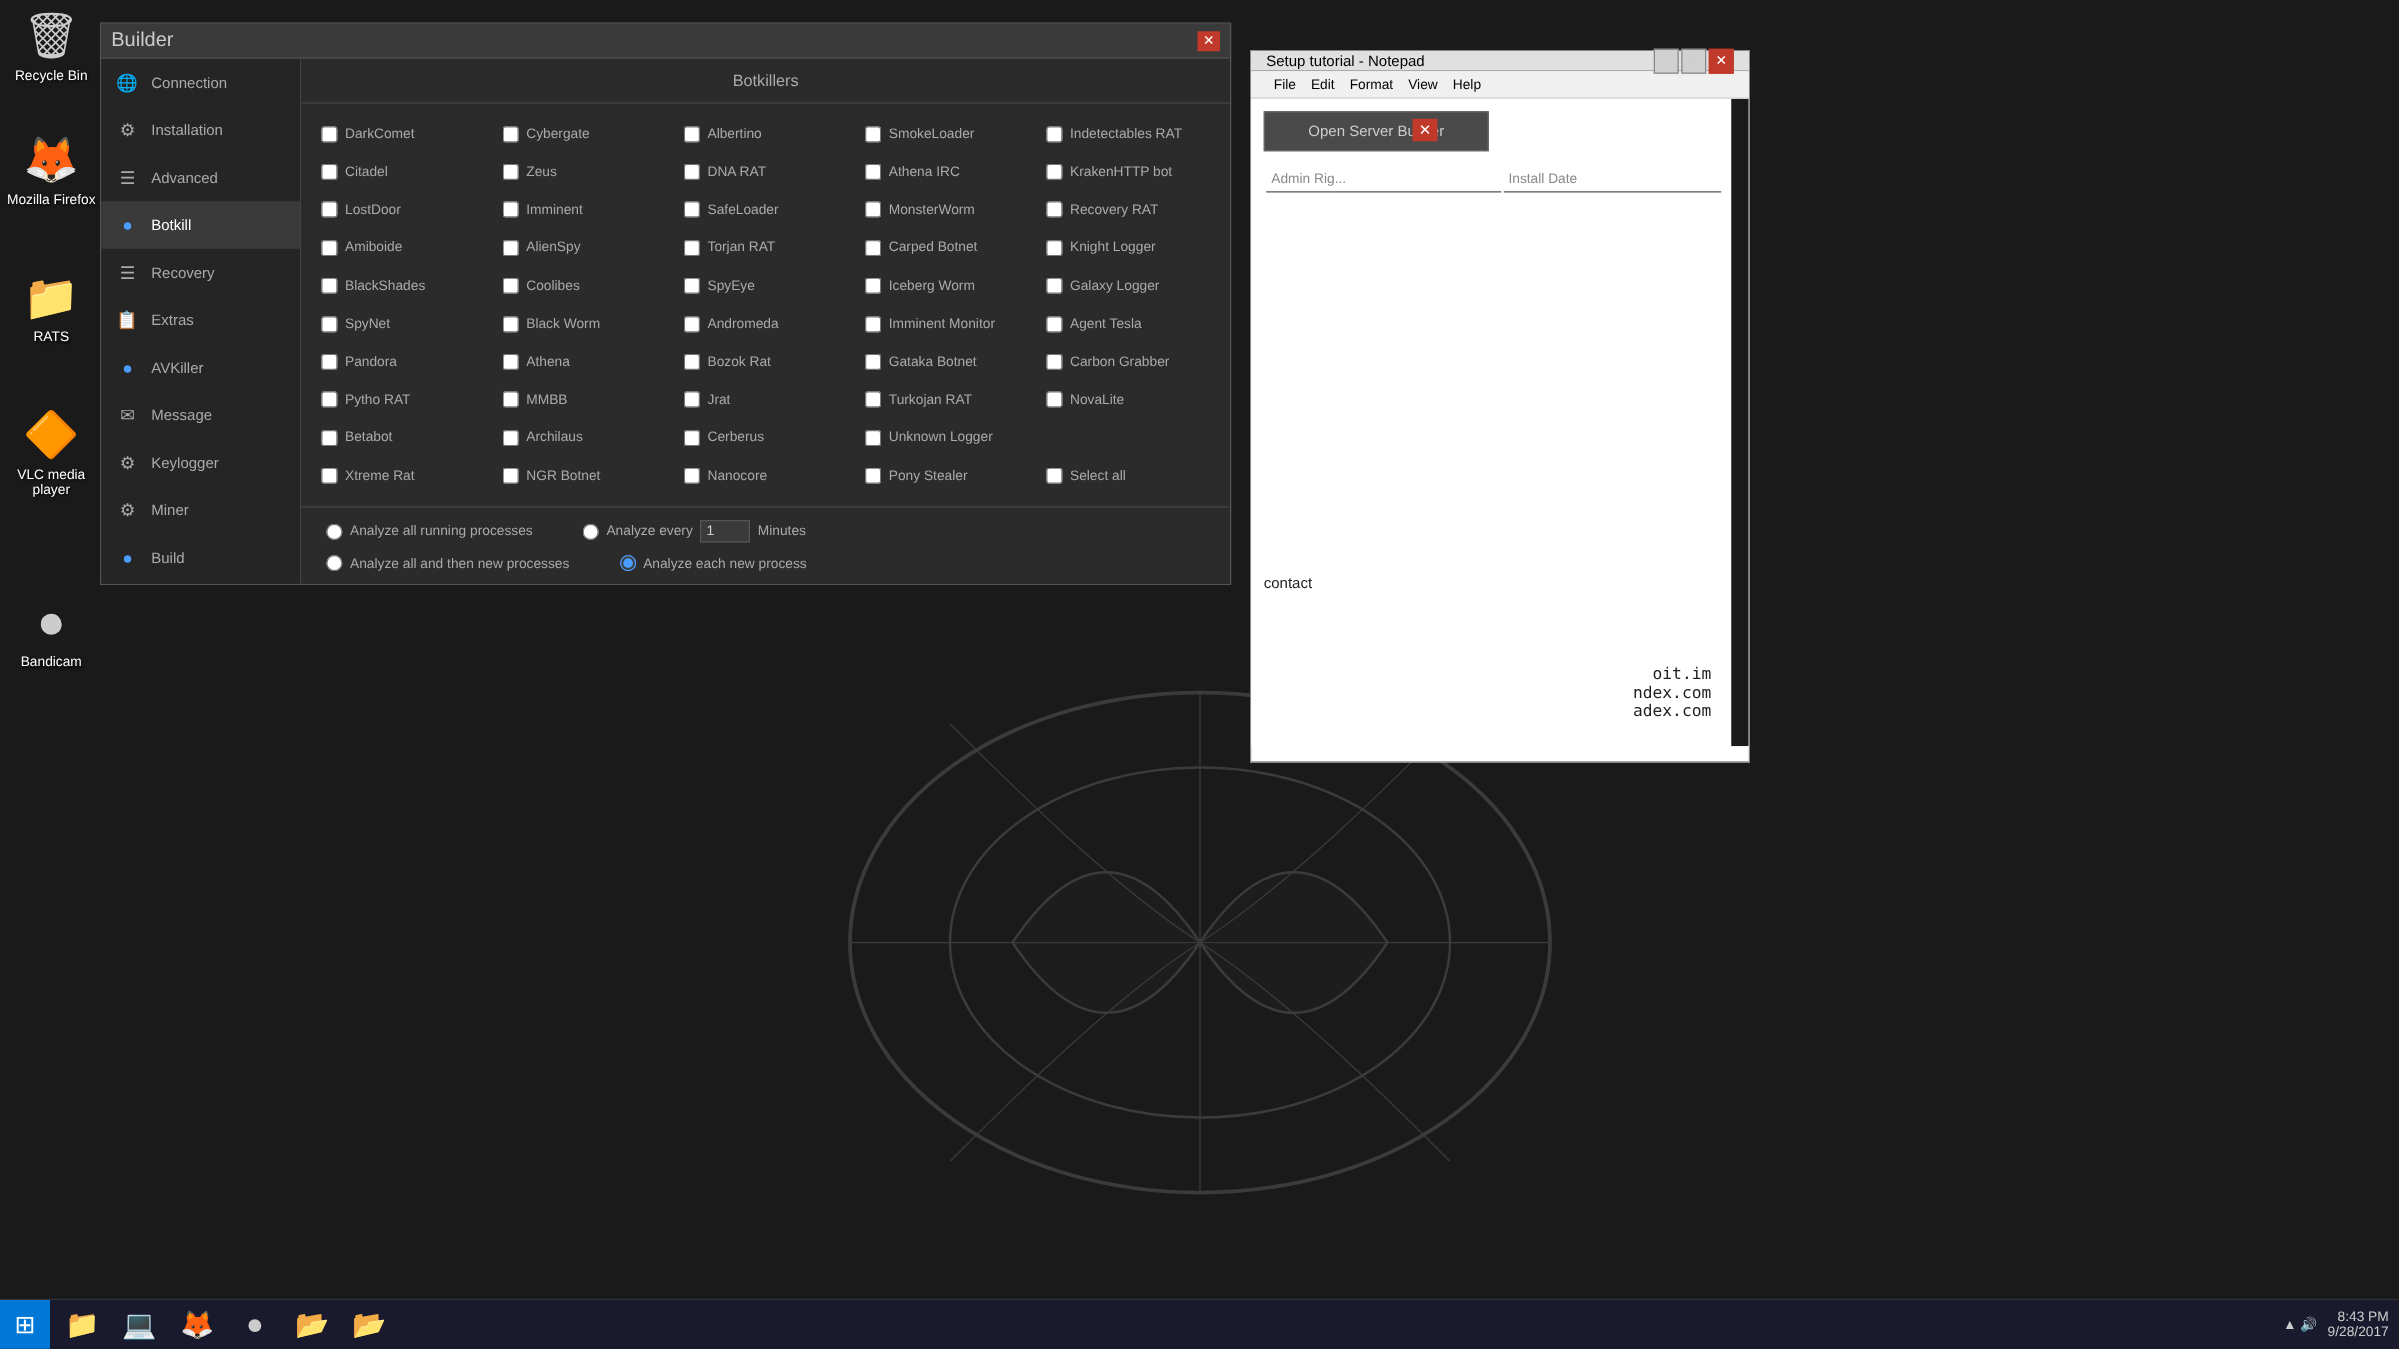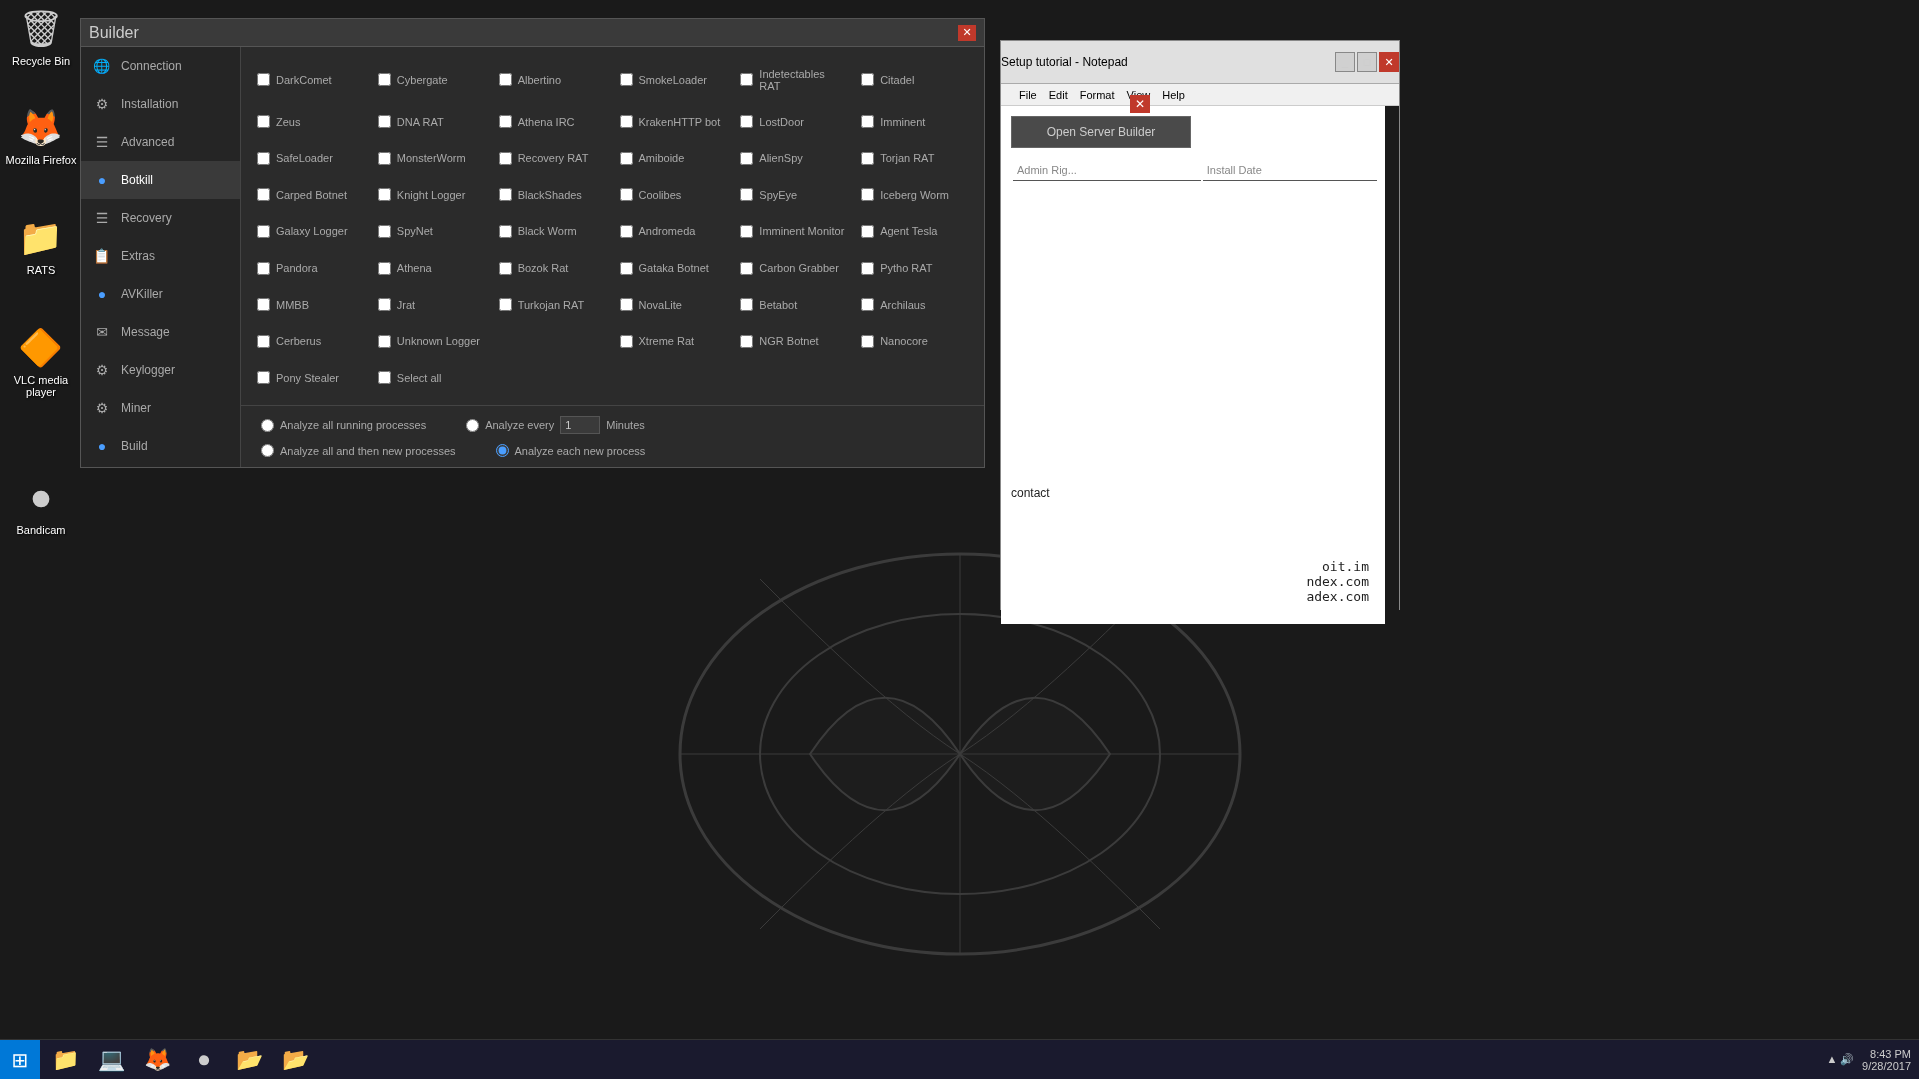--- a/index.html
+++ b/index.html
@@ -272,12 +272,12 @@
       z-index: 40;
     }
     .notepad-titlebar {
-      height: 43px;
+      height: 16px;
       background: #e0e0e0;
       display: flex;
       align-items: center;
       justify-content: space-between;
-      padding: 0 0;
+      padding: 0 12px;
       border-bottom: 1px solid #aaa;
     }
     .notepad-title { font-size: 12px; color: #000; }

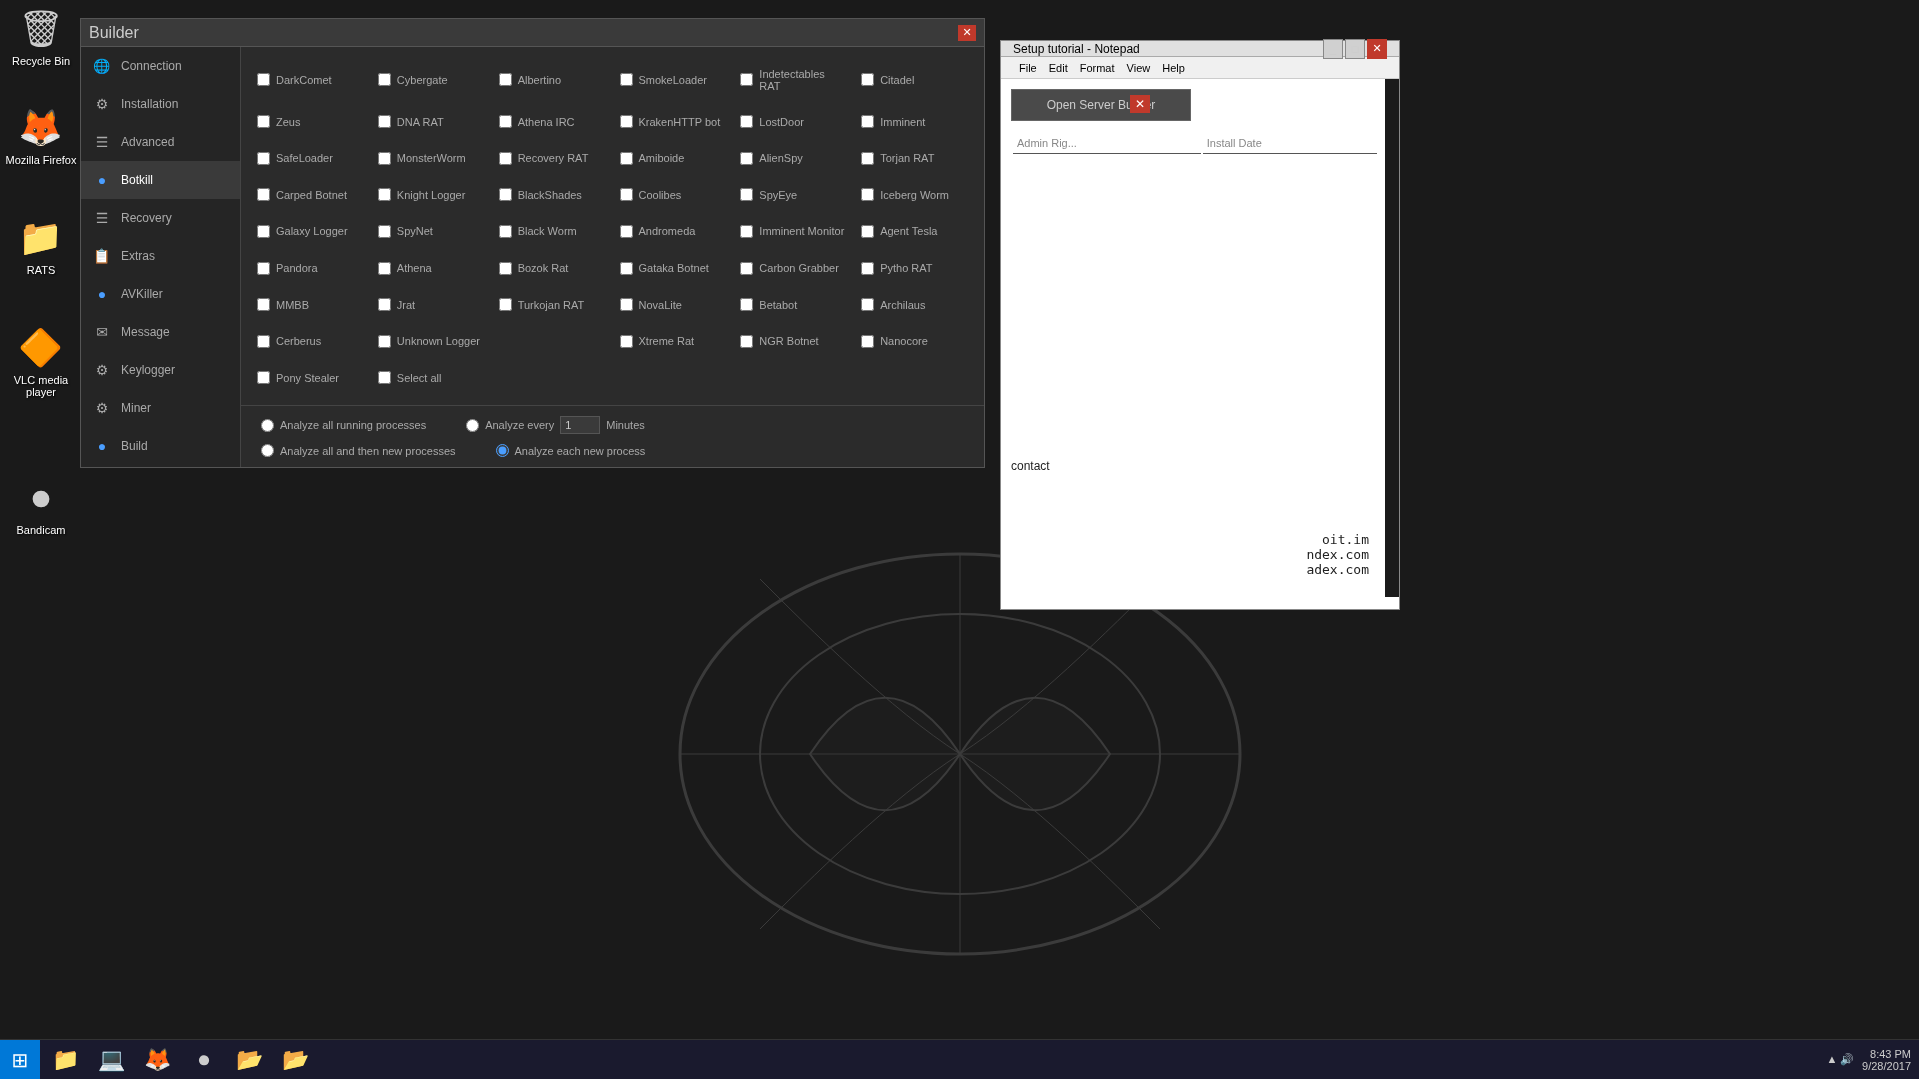--- a/index.html
+++ b/index.html
@@ -486,6 +486,7 @@
       </div>
 
       <div class="main-content">
+        <div class="section-header">Botkillers</div>
         <div class="botkillers-grid" id="botkillers-grid">
 
         <div class="botkiller-item">

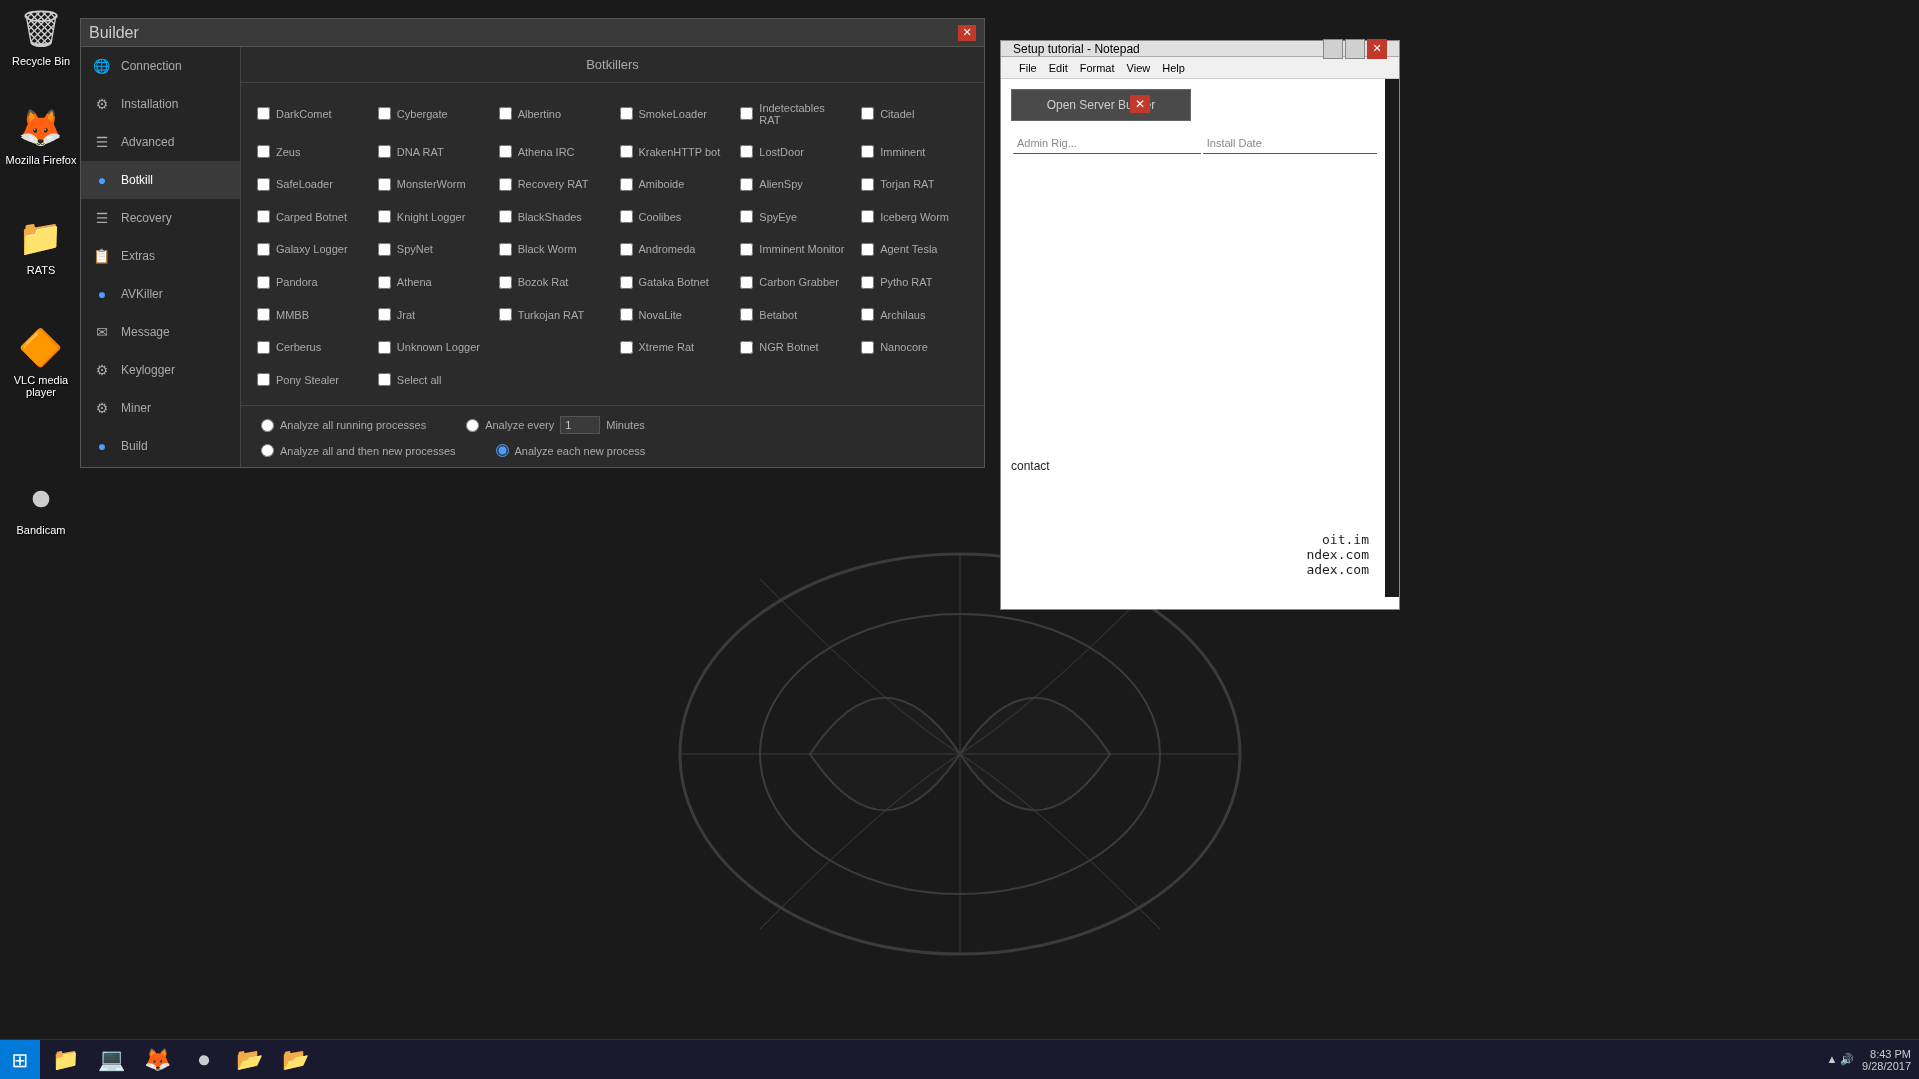--- a/index.html
+++ b/index.html
@@ -203,7 +203,7 @@
 
     .botkillers-grid {
       display: grid;
-      grid-template-columns: repeat(6, 1fr);
+      grid-template-columns: repeat(5, 1fr);
       padding: 10px;
       gap: 2px;
       flex: 1;

